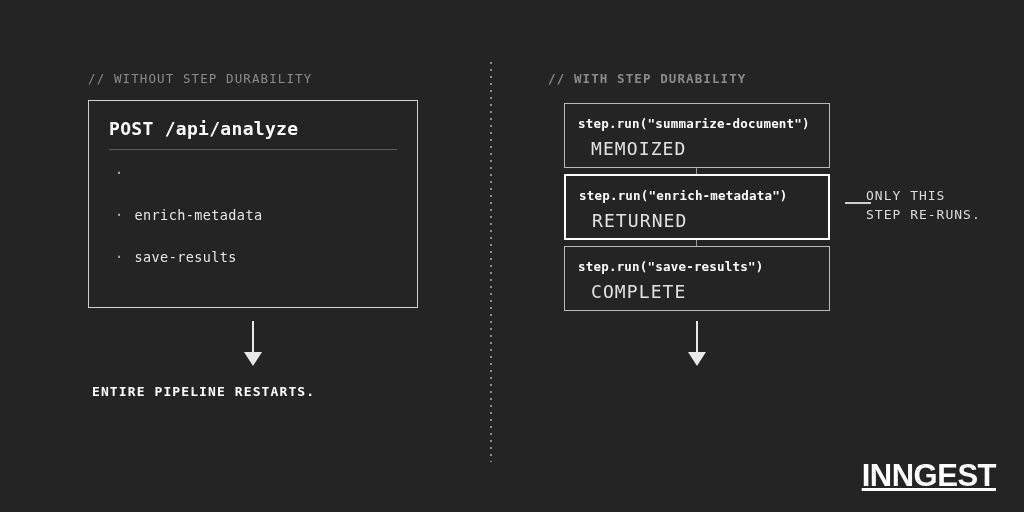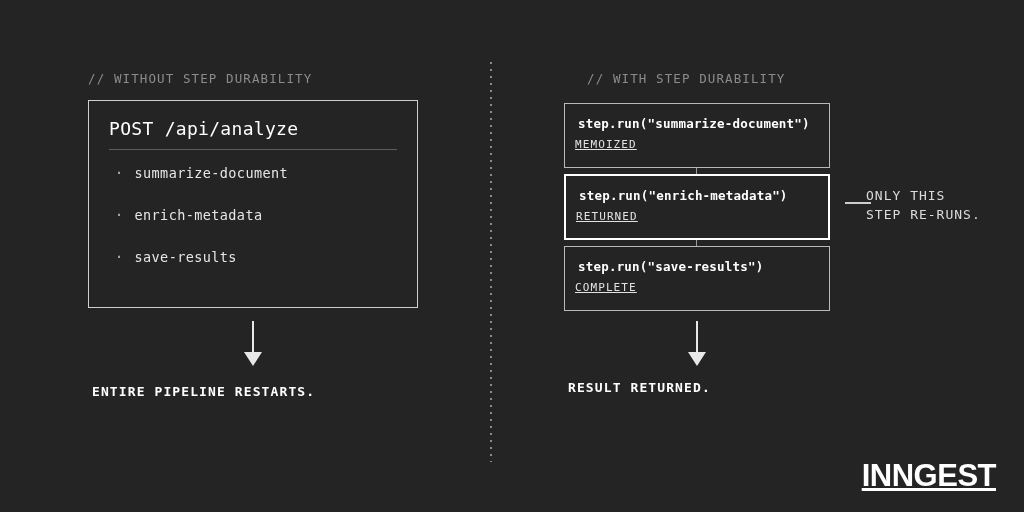--- a/index.html
+++ b/index.html
@@ -25,7 +25,7 @@
     white-space: nowrap;
   }
   #header-left  { left: 88px;  top: 71px; }
-  #header-right { left: 587px; top: 71px; }
+  #header-right { left: 548px; top: 71px; font-weight: bold; }
 
   
   #divider {

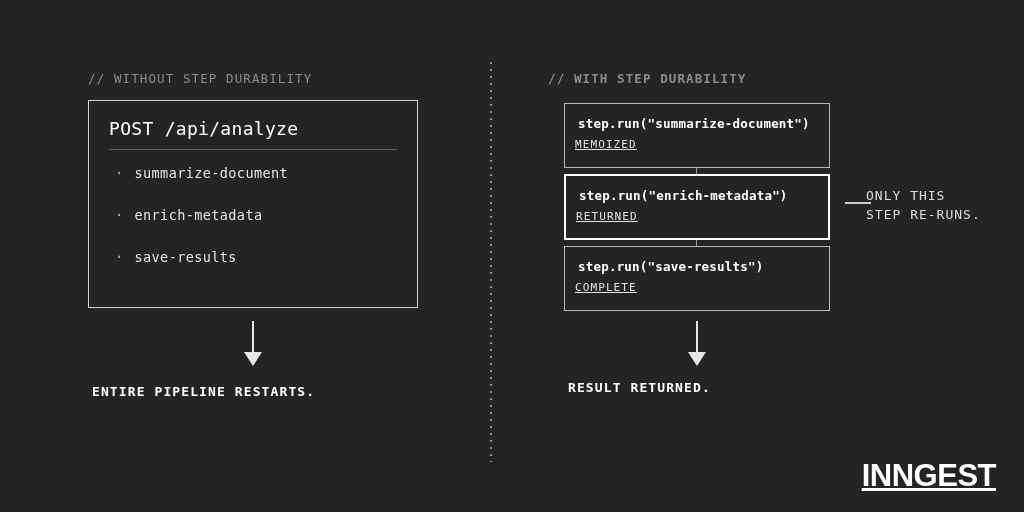--- a/index.html
+++ b/index.html
@@ -60,7 +60,7 @@
     left: 20px;
     top: 17px;
     font-size: 18px;
-    font-weight: normal;
+    font-weight: bold;
     color: #ffffff;
     letter-spacing: 0.3px;
     white-space: nowrap;

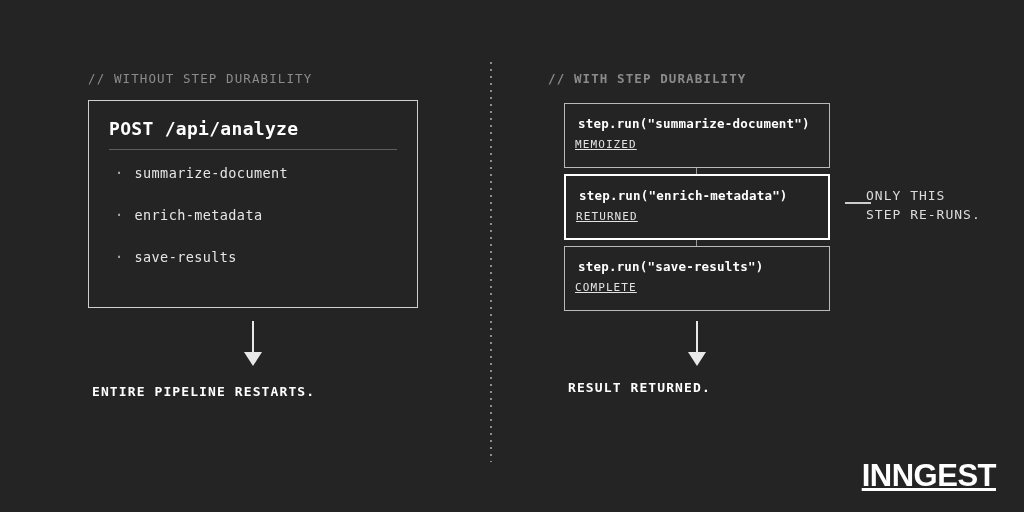--- a/index.html
+++ b/index.html
@@ -118,13 +118,12 @@
   }
   .step-card-status {
     position: absolute;
-    left: 10px;
+    left: 26px;
     top: 34px;
-    font-size: 11px;
+    font-size: 18px;
     color: #e2e2e2;
     letter-spacing: 1.1px;
     white-space: nowrap;
-    text-decoration: underline;
   }
 
   

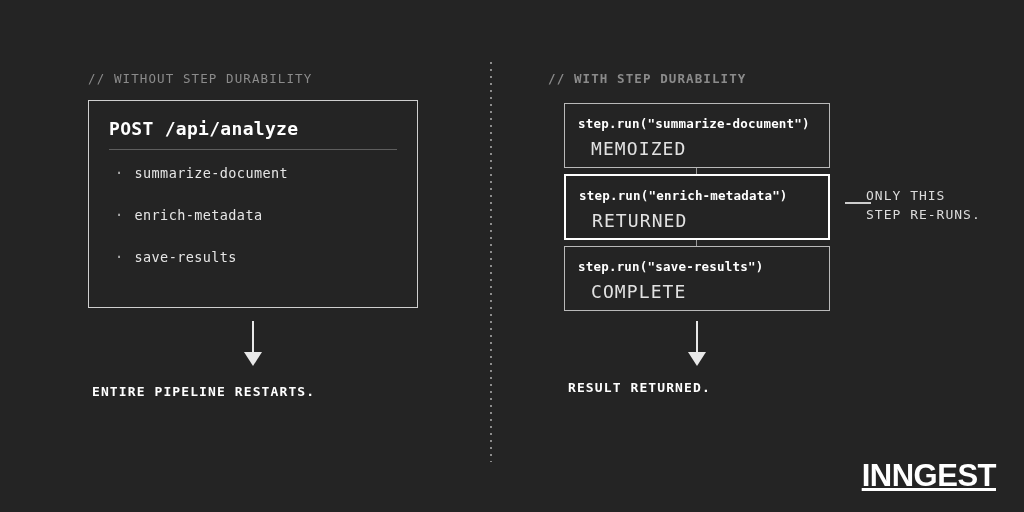--- a/index.html
+++ b/index.html
@@ -228,7 +228,6 @@
 
     <div class="step-row" id="step-row-0">
       <span class="step-bullet">·</span>
-      <span>summarize-document</span>
     </div>
     <div class="step-row" id="step-row-1">
       <span class="step-bullet">·</span>

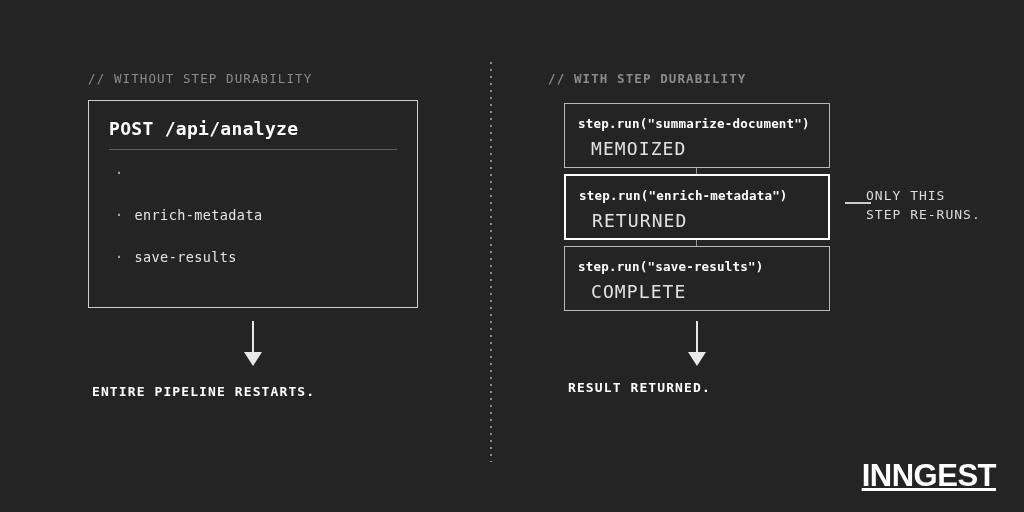--- a/index.html
+++ b/index.html
@@ -278,7 +278,6 @@
   </div>
 
   <div class="caption" id="caption-right">
-    <div class="caption-primary">RESULT RETURNED.</div>
   </div>
 
   <div id="brand">INNGEST</div>

